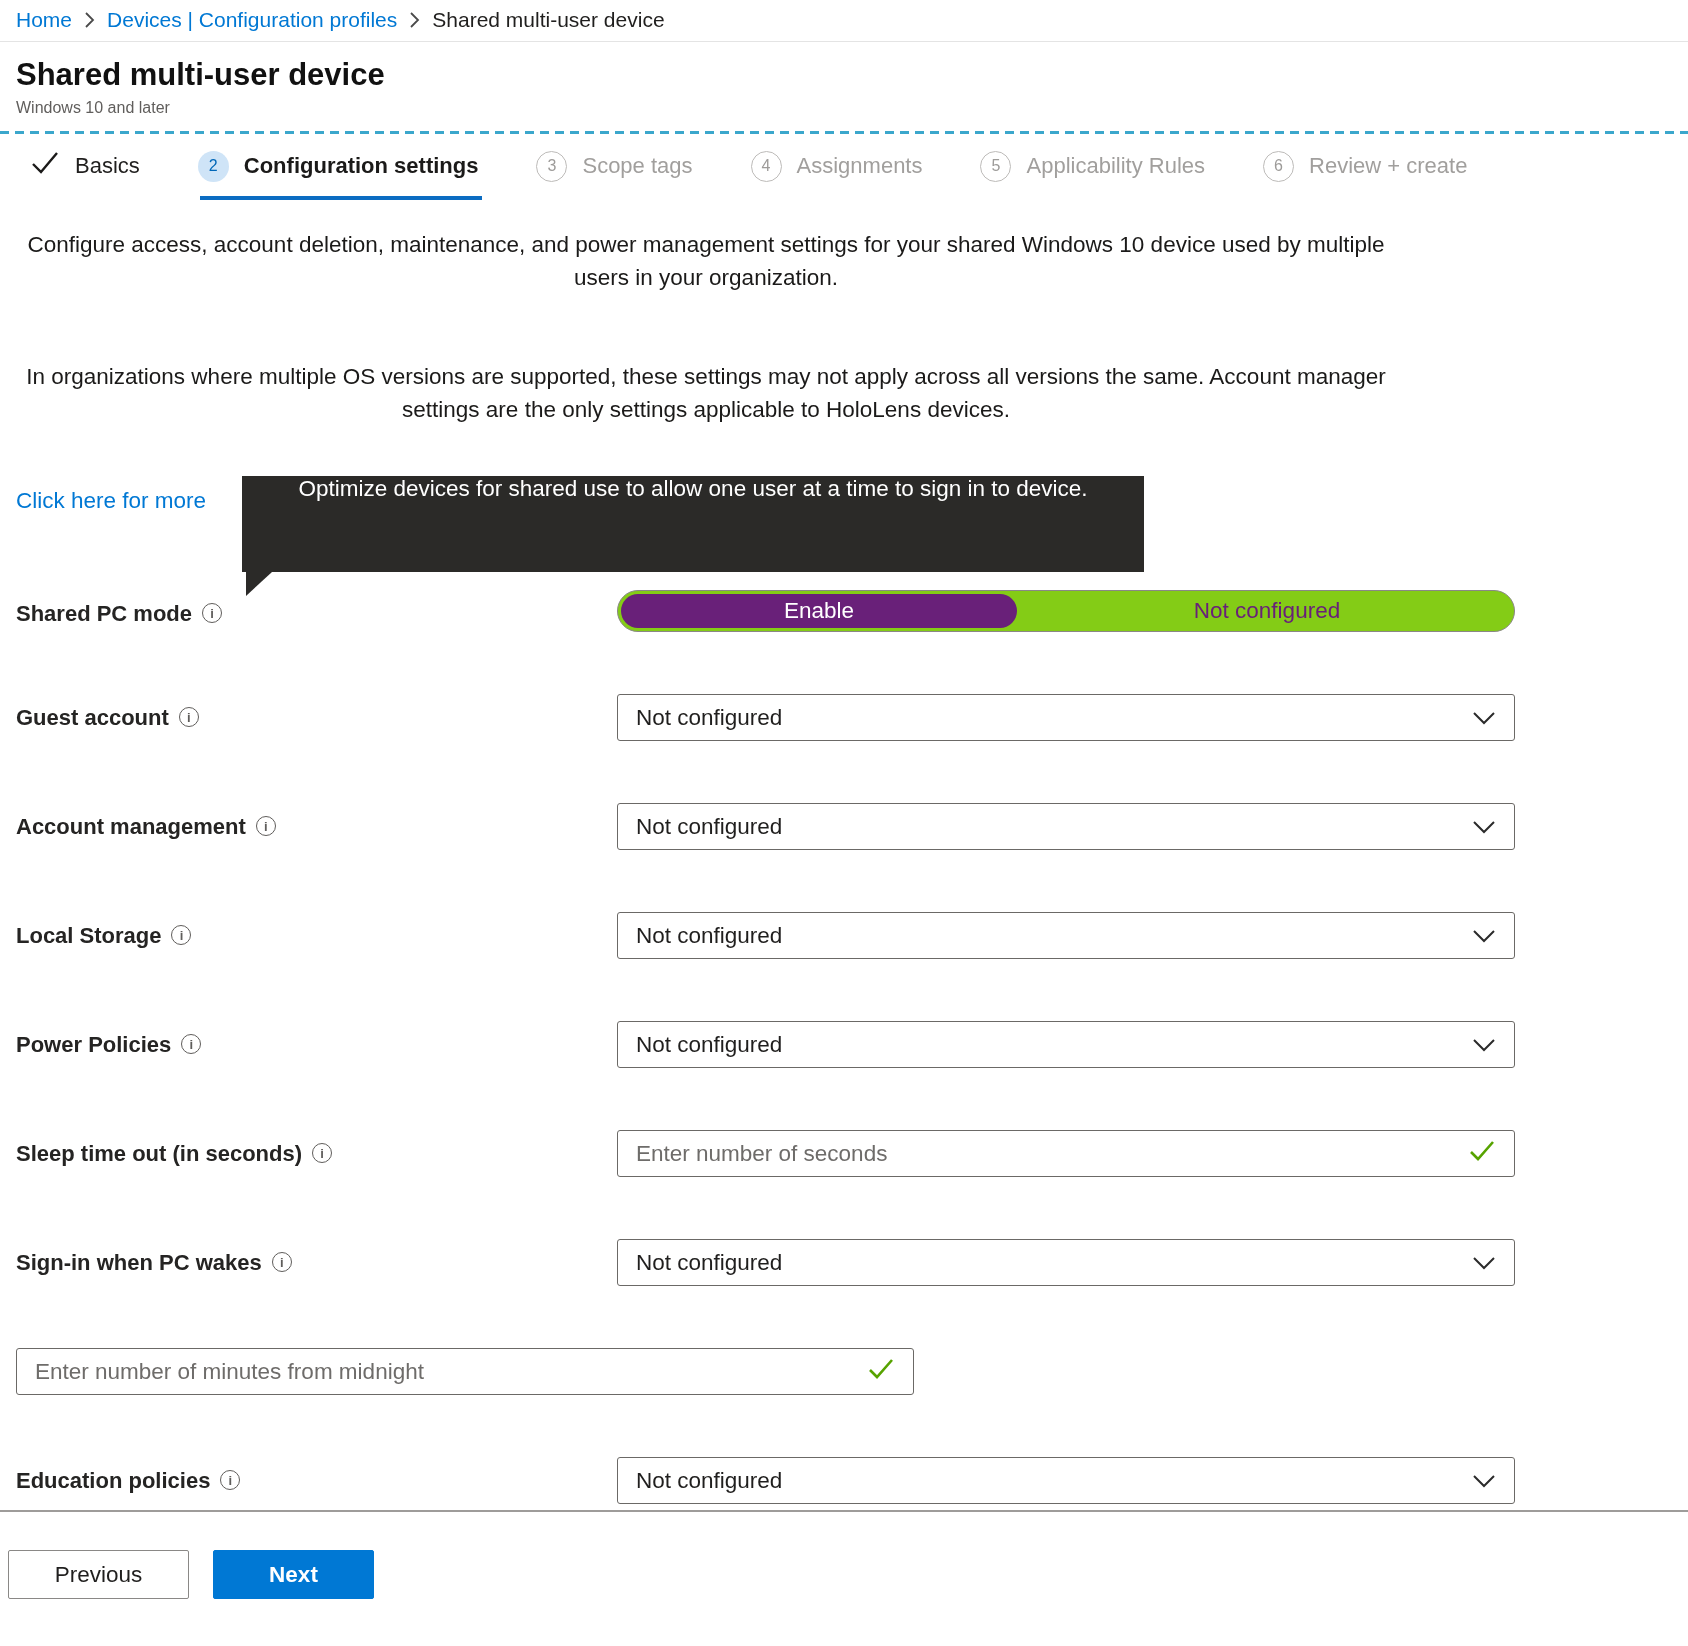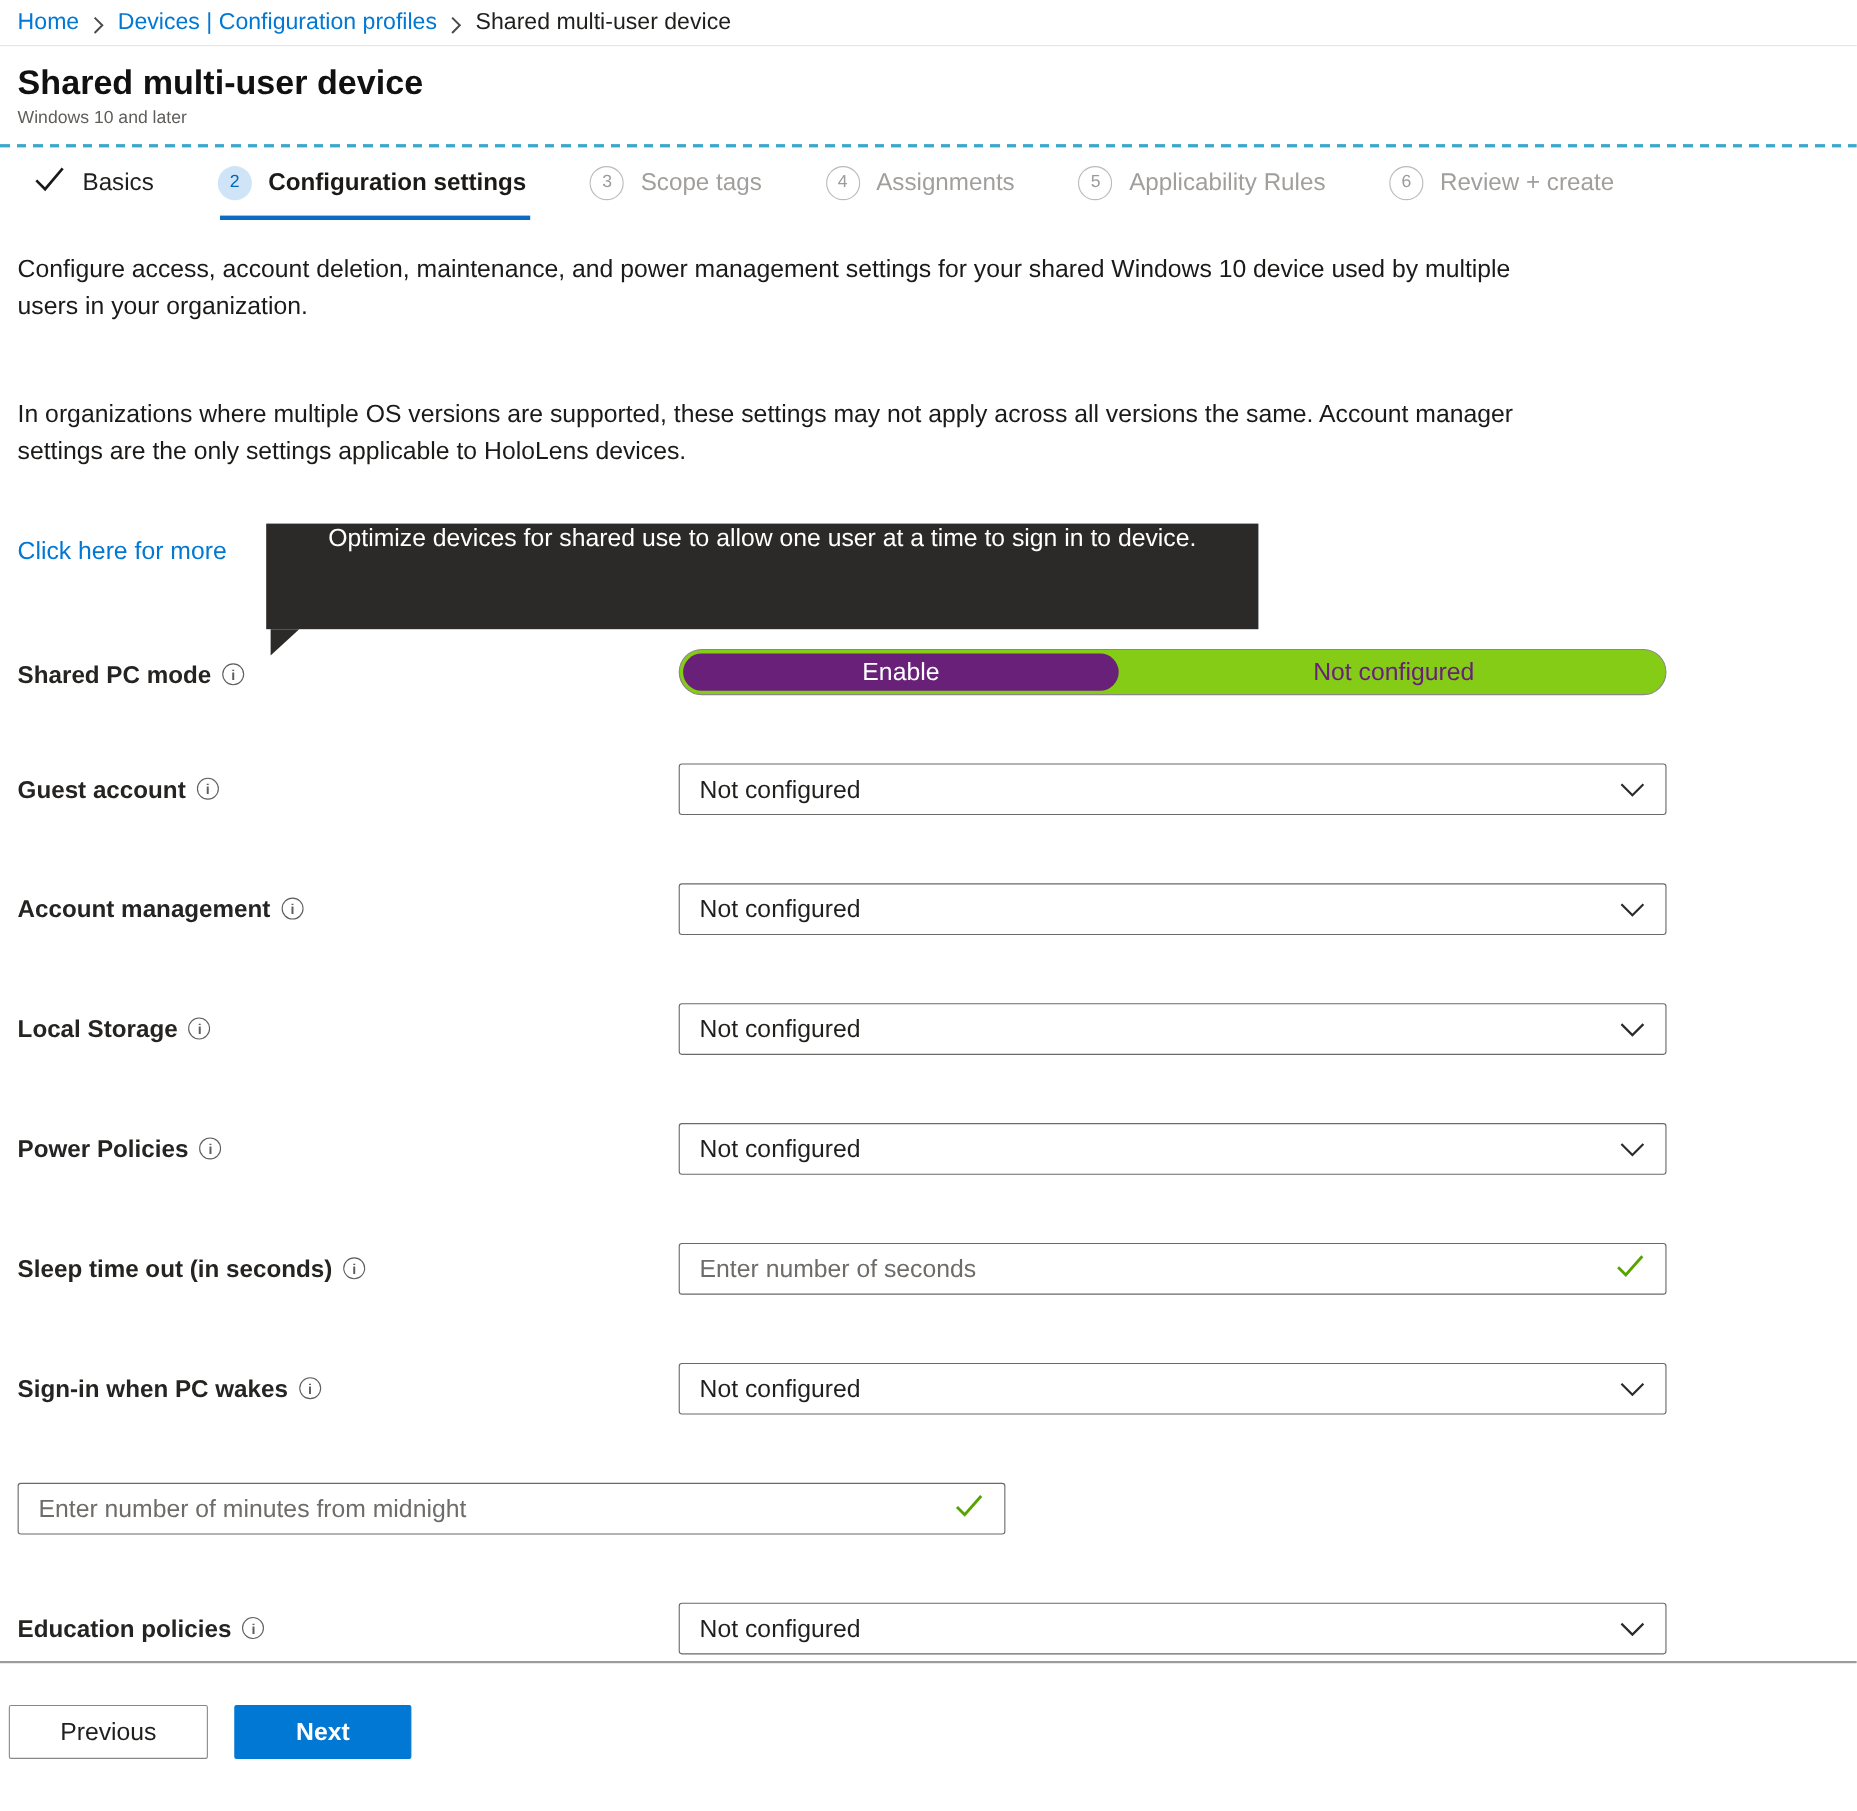--- a/index.html
+++ b/index.html
@@ -10,7 +10,7 @@
   }
 
   
-  .breadcrumb { display:flex; align-items:flex-end; gap:12px; padding:8px 16px 9px; border-bottom:1px solid #e4e4e4; font-size:21px; }
+  .breadcrumb { display:flex; align-items:center; gap:12px; padding:8px 16px 9px; border-bottom:1px solid #e4e4e4; font-size:21px; }
   .bc-link { color:#0078d4; cursor:pointer; text-decoration:none; }
   .bc-sep { display:inline-flex; align-items:center; }
   .bc-current { color:#201f1e; }

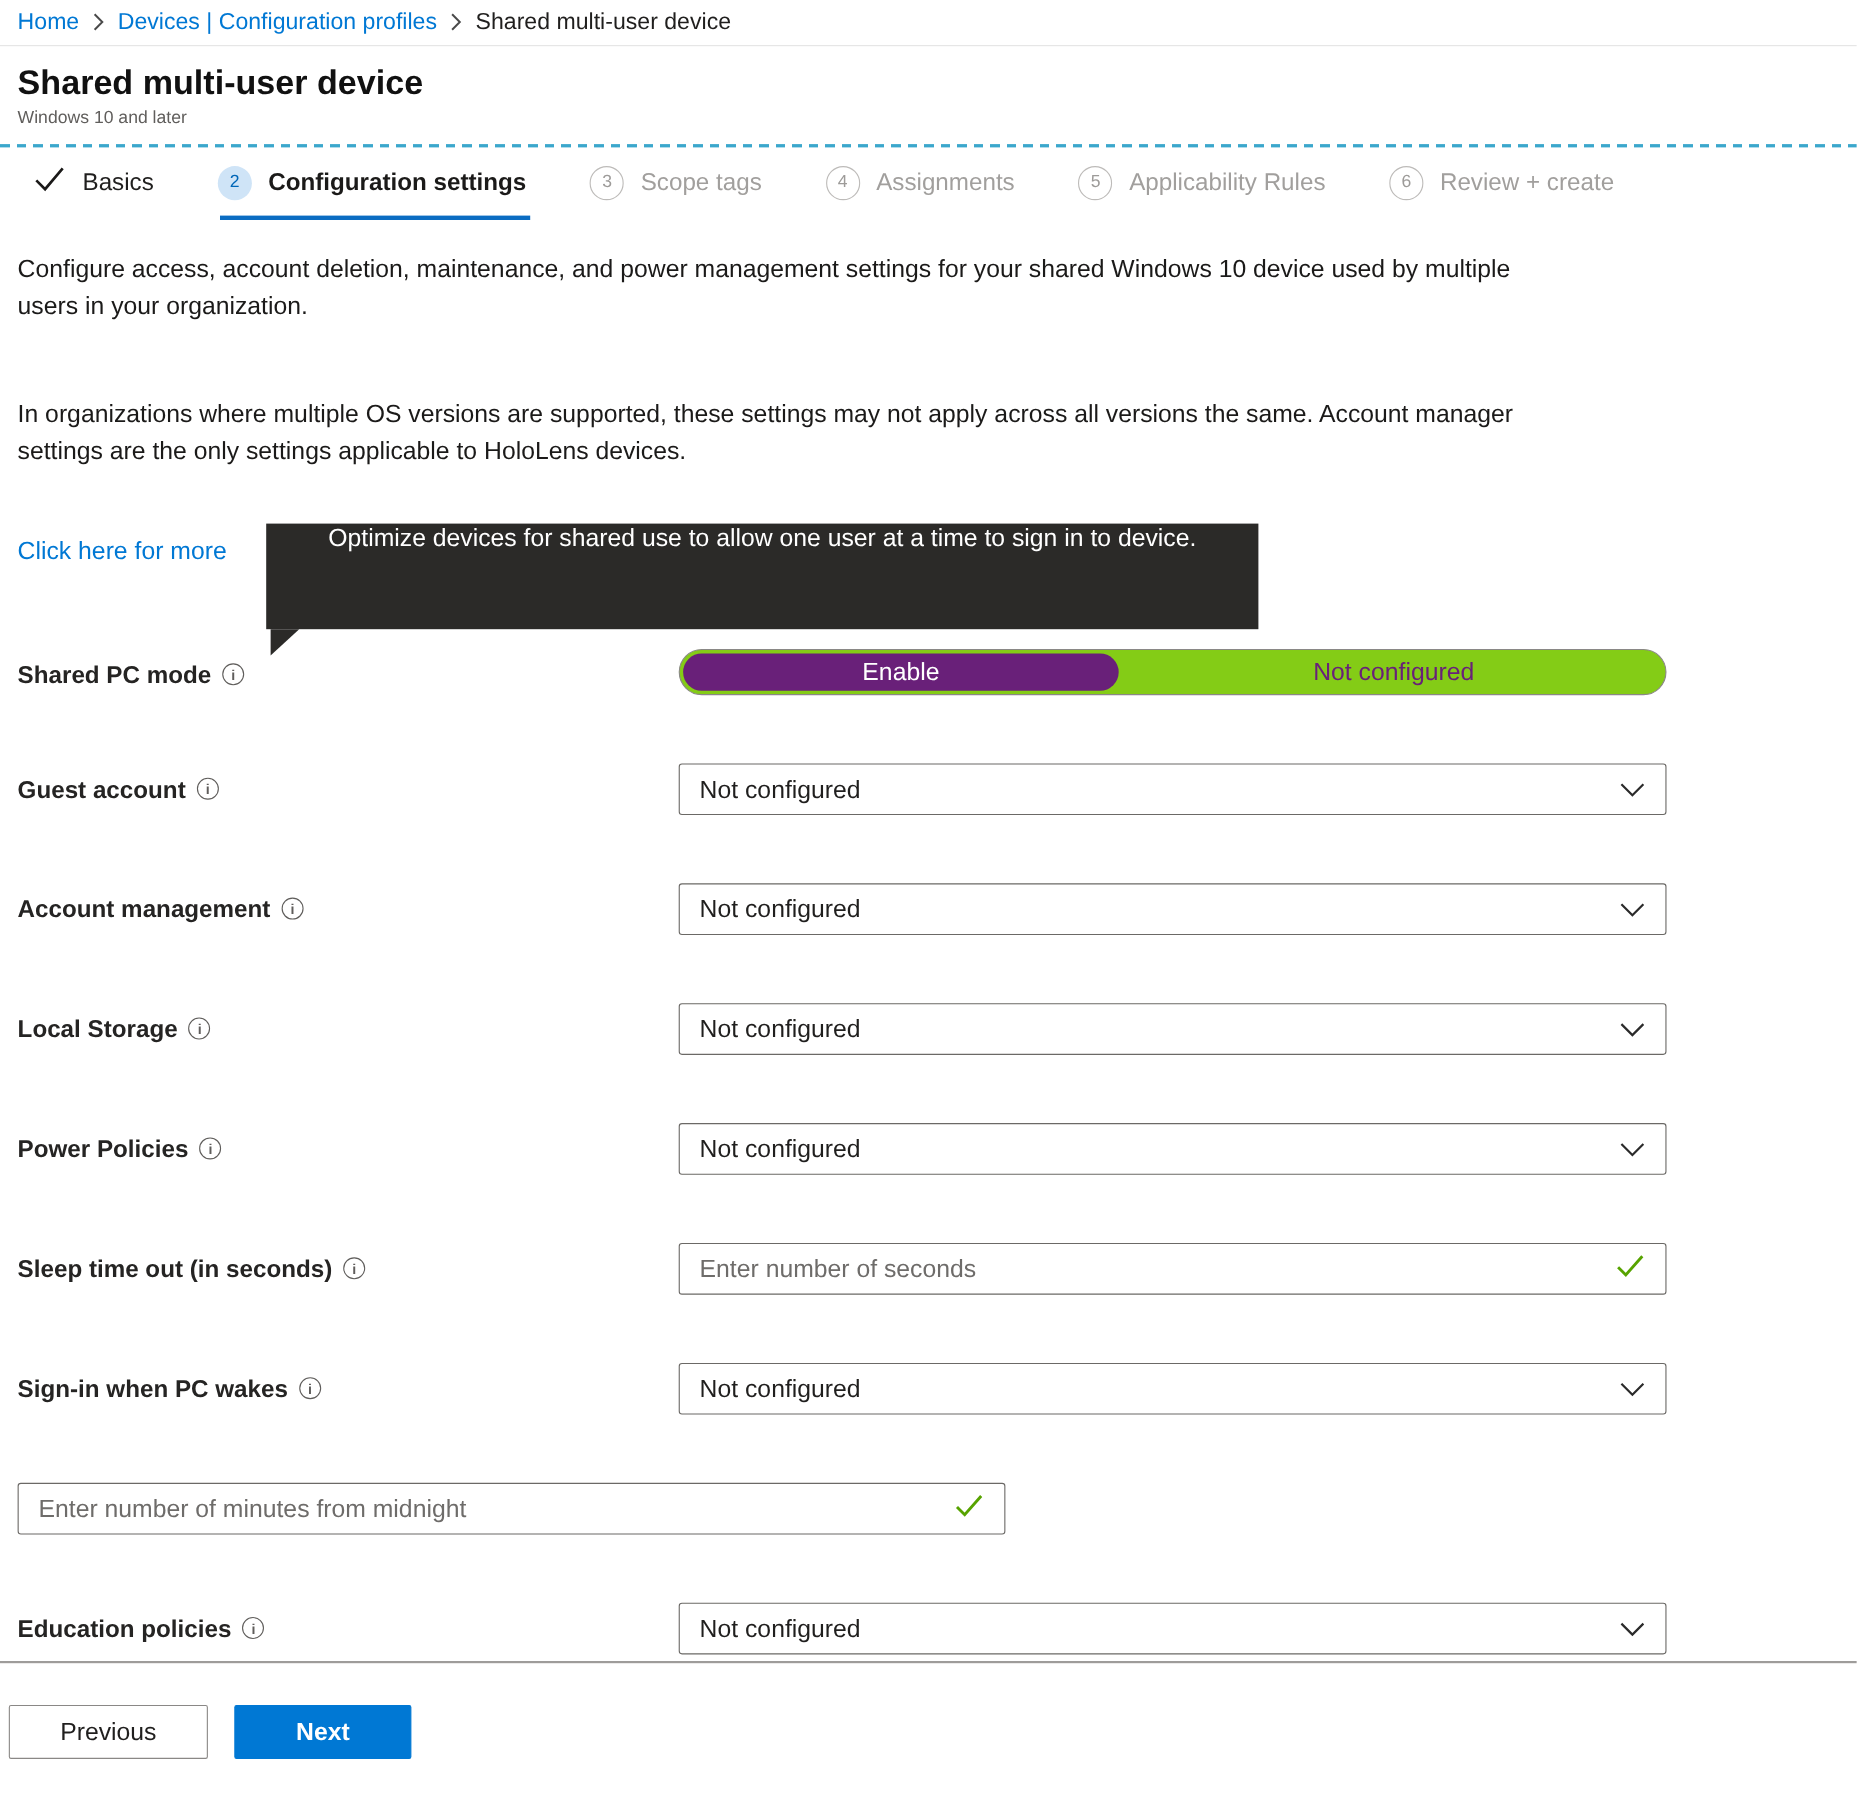--- a/index.html
+++ b/index.html
@@ -34,7 +34,7 @@
   .step.upcoming .step-label { color:#a19f9d; }
 
   
-  .para { margin:28px 16px 0; font-size:22.5px; line-height:33px; max-width:1380px; color:#1b1a19; }
+  .para { margin:28px 16px 0; font-size:22.5px; line-height:33px; max-width:1380px; color:#1b1a19;text-align:center; }
   .para.second { margin-top:66px; }
 
   

